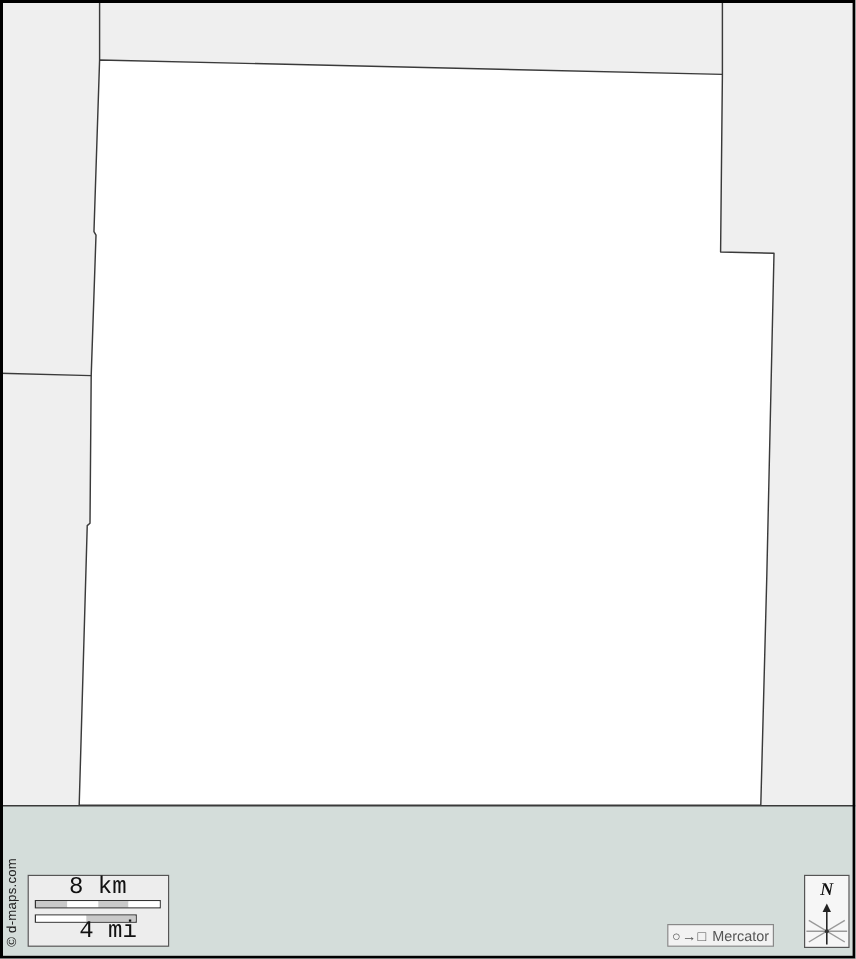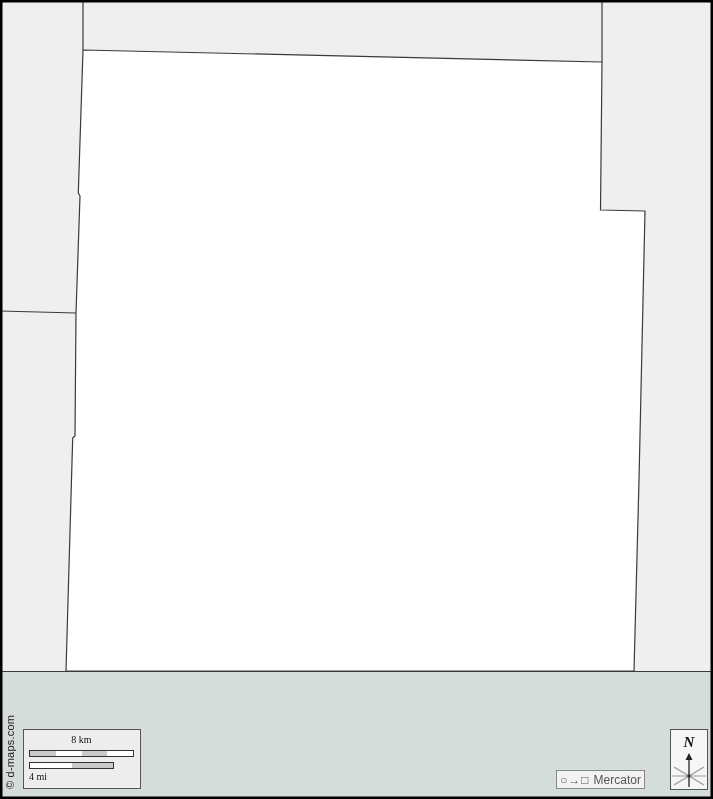--- a/index.html
+++ b/index.html
@@ -27,7 +27,7 @@
   }
   .km-wrap{width:105px;margin:2px 0 0 5px;text-align:center;}
   .mi-wrap{width:85px;margin:5px 0 0 5px;text-align:left;}
-  .scale-label{font-size:10px;line-height:16px;}
+  .scale-label{font-size:20px;line-height:16px;font-family:Liberation Mono, monospace;}
   .scale-bar{display:flex;height:5px;box-sizing:content-box;border:1px solid #333;margin-top:2px;}
   .scale-bar span{flex:1;display:block;}
 

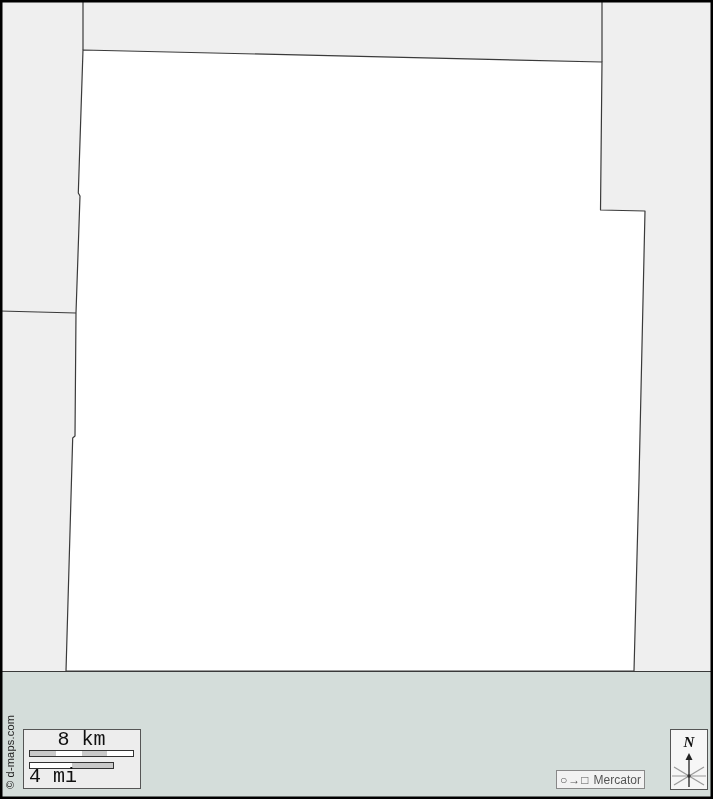--- a/index.html
+++ b/index.html
@@ -26,7 +26,7 @@
     font-family:"Liberation Serif", serif;color:#111;
   }
   .km-wrap{width:105px;margin:2px 0 0 5px;text-align:center;}
-  .mi-wrap{width:85px;margin:5px 0 0 5px;text-align:left;}
+  .mi-wrap{width:85px;margin:5px 0 0 5px;text-align:right;}
   .scale-label{font-size:20px;line-height:16px;font-family:Liberation Mono, monospace;}
   .scale-bar{display:flex;height:5px;box-sizing:content-box;border:1px solid #333;margin-top:2px;}
   .scale-bar span{flex:1;display:block;}

